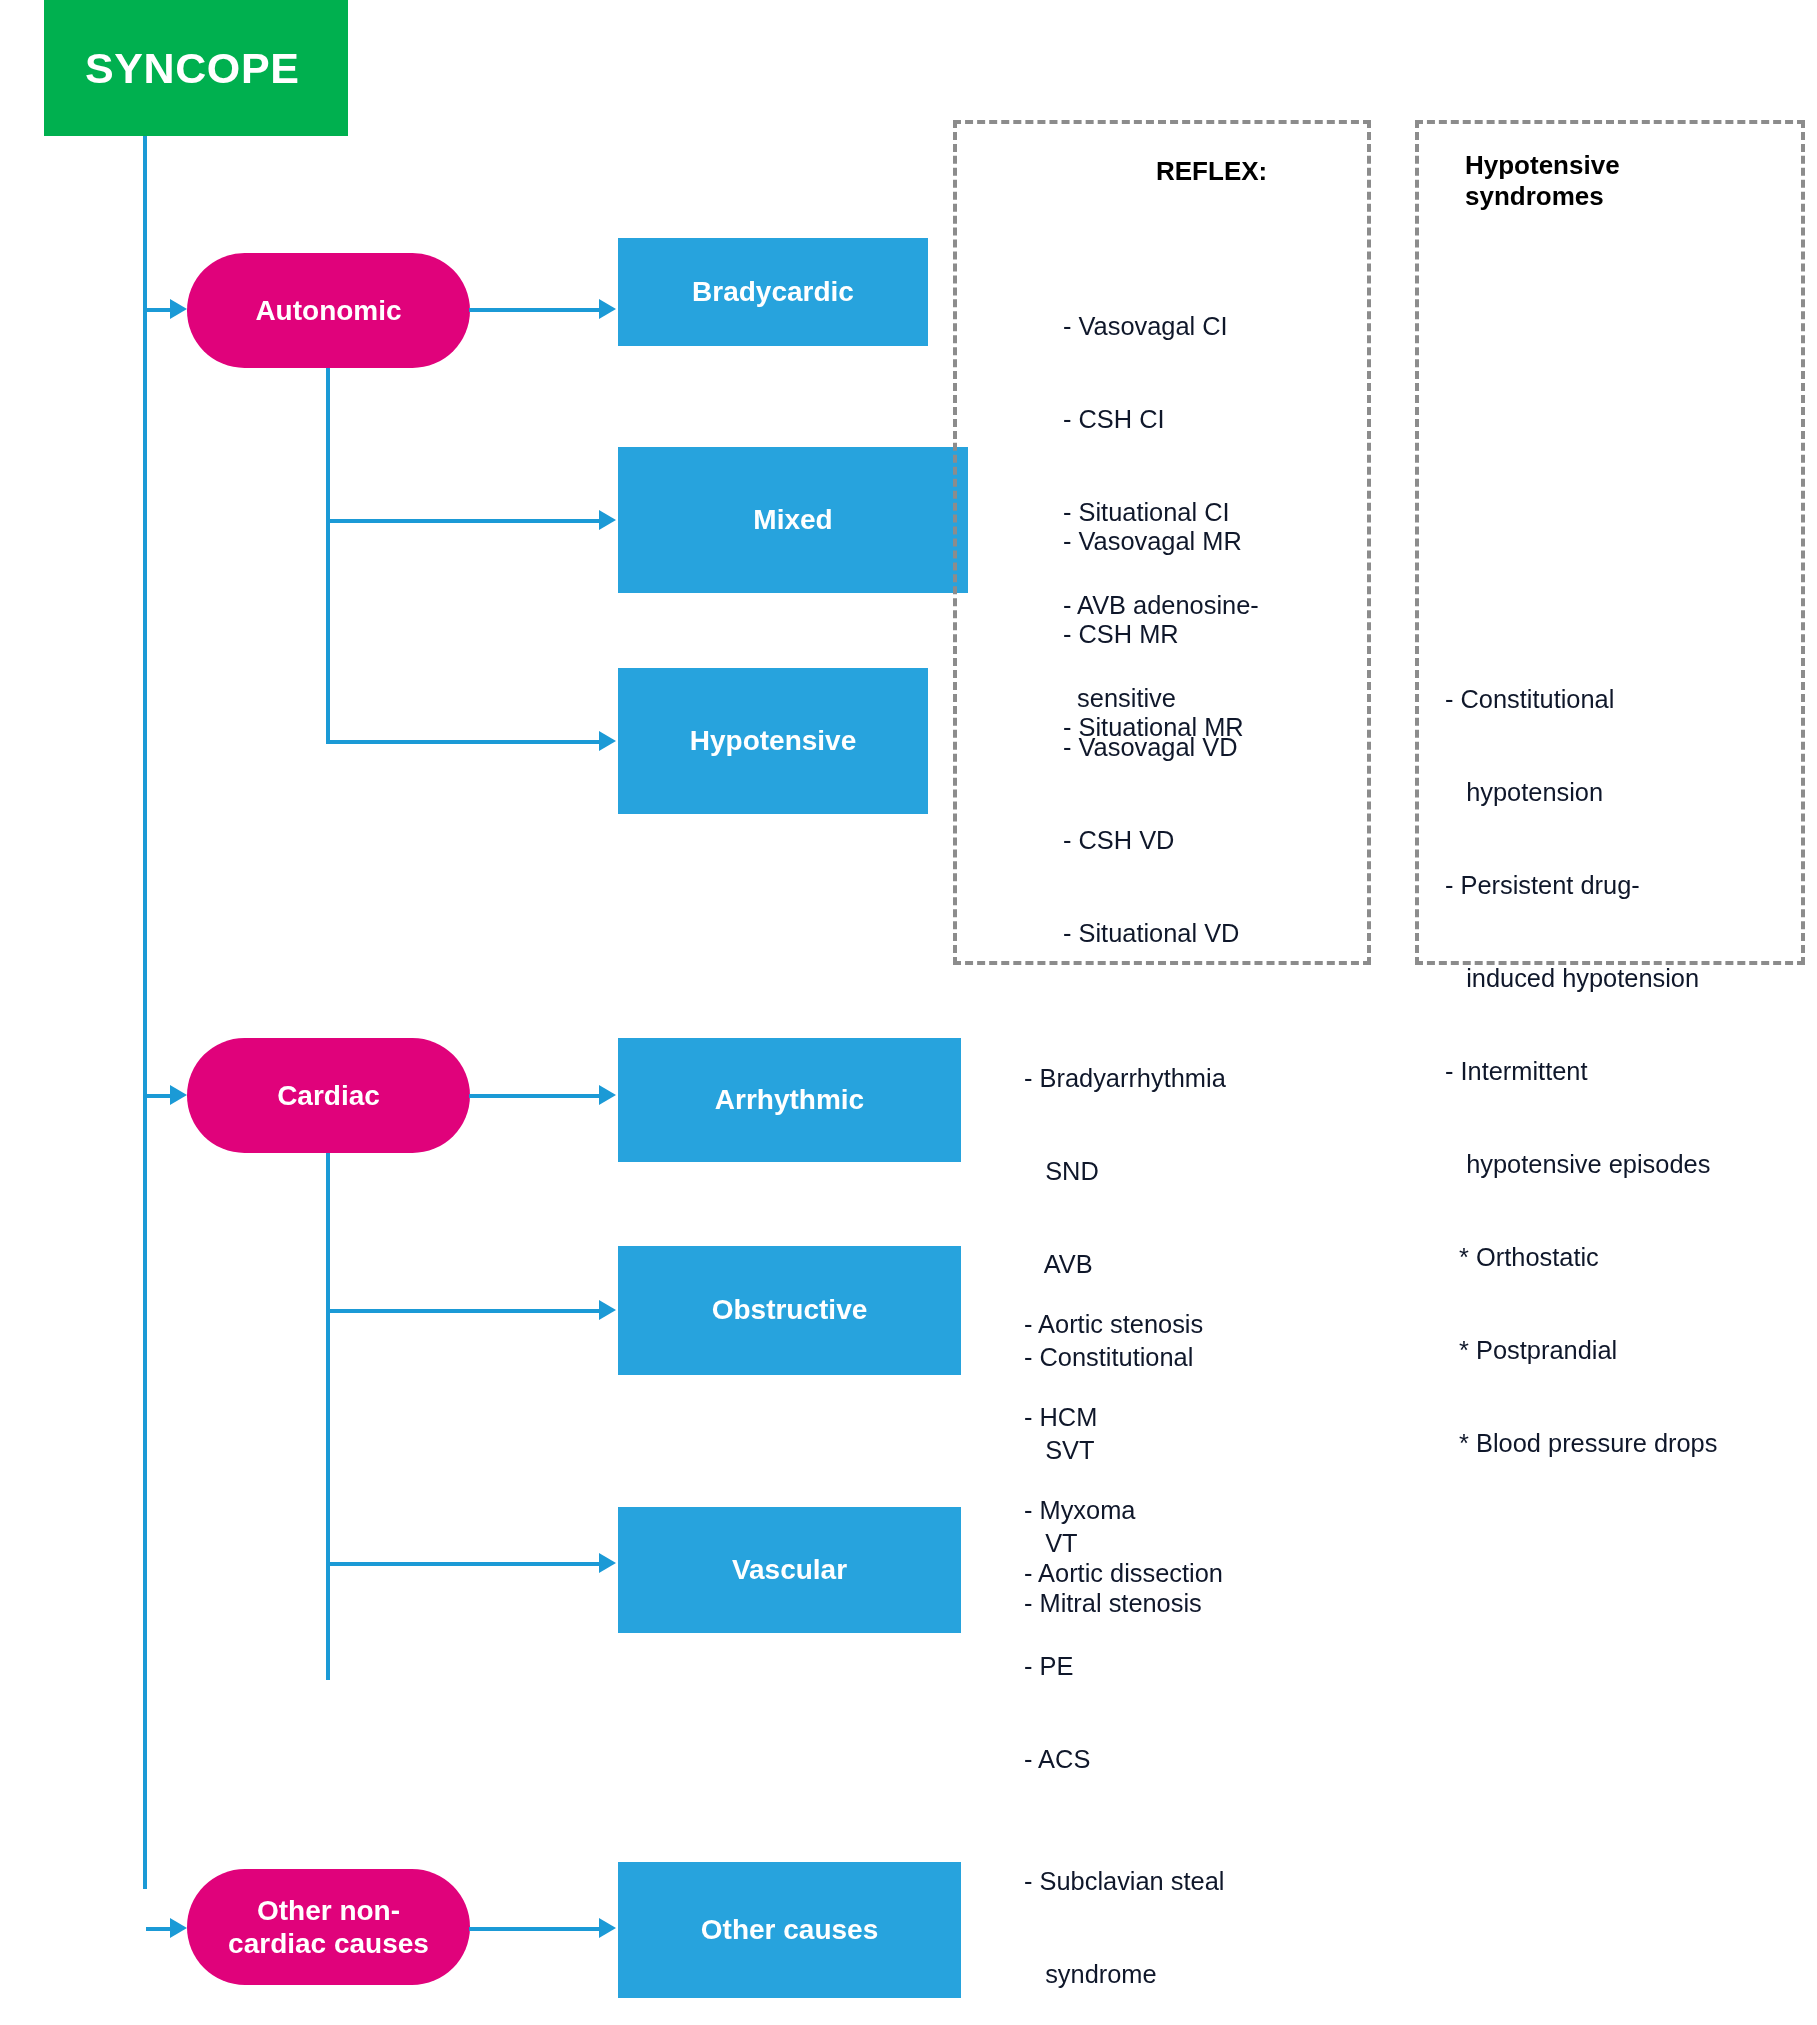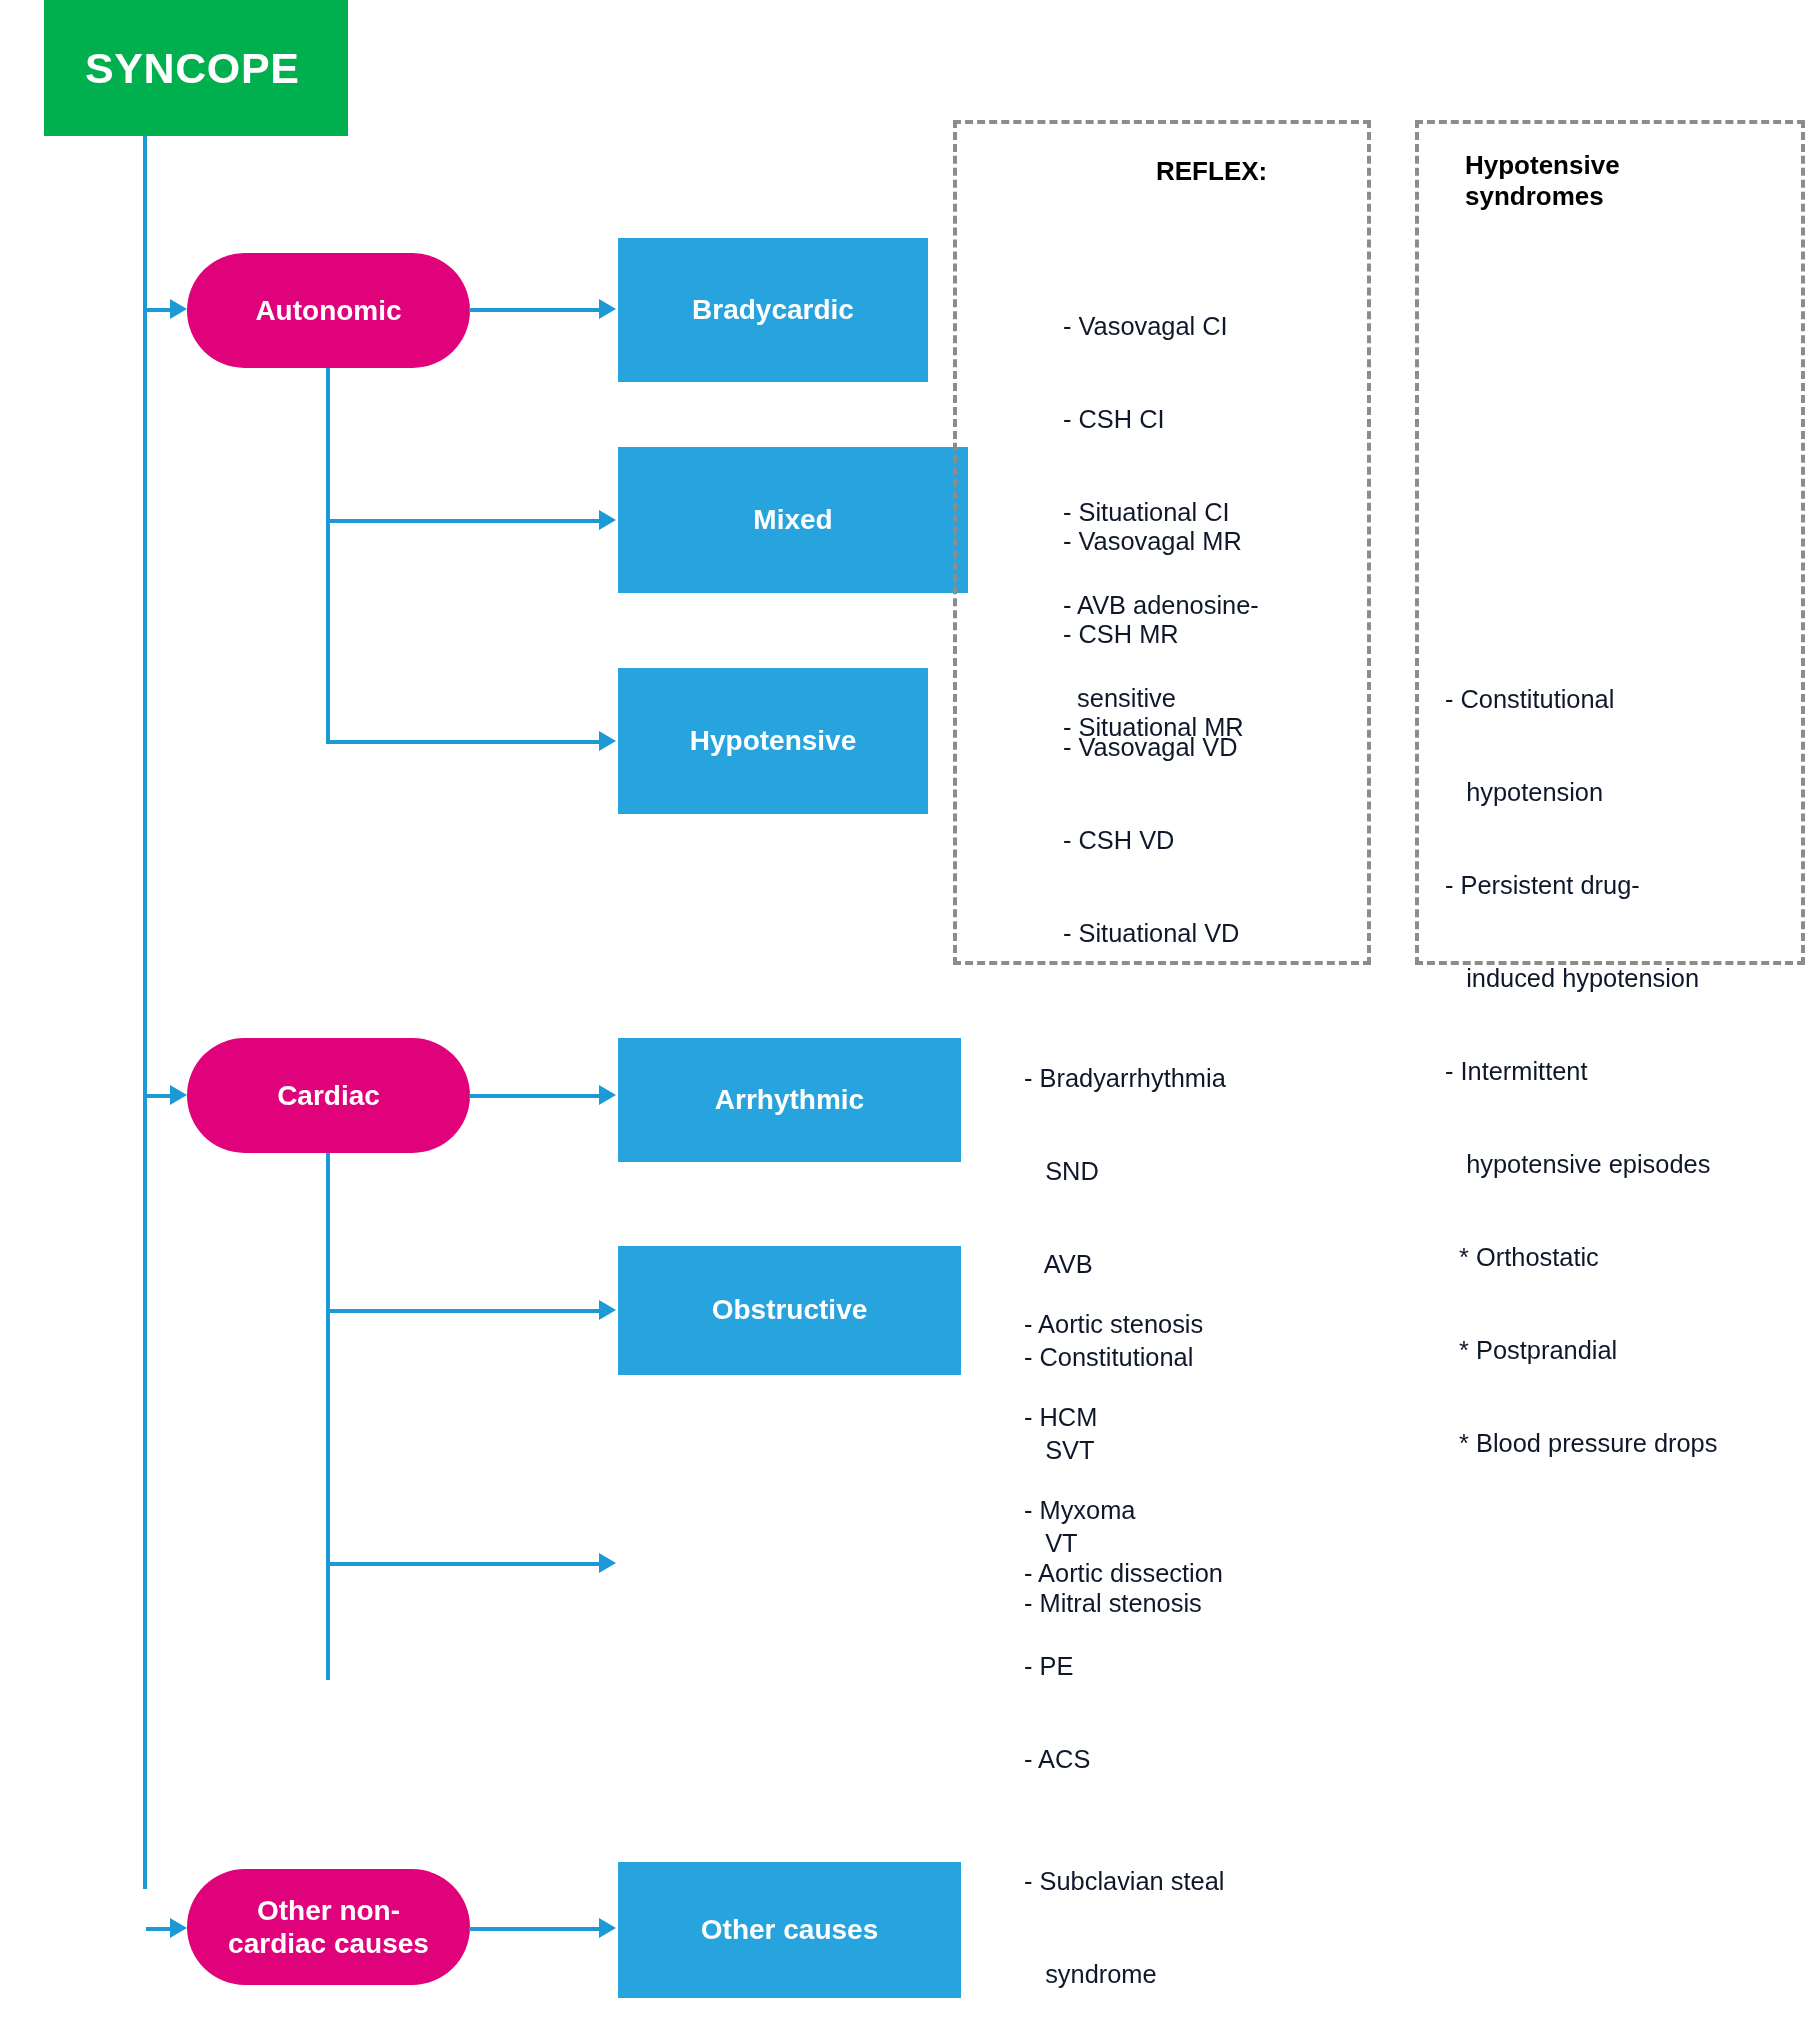--- a/index.html
+++ b/index.html
@@ -101,7 +101,7 @@
   <div class="abs hline" style="left:326px; top:740px; width:275px; height:4px;"></div>
   <div class="abs arrowhead" style="left:599px; top:731px;"></div>
 
-  <div class="abs bluebox" style="left:618px; top:238px; width:310px; height:144px;">
+  <div class="abs bluebox" style="left:618px; top:238px; width:310px; height:108px;">
     <span class="lbl">Bradycardic</span>
   </div>
 

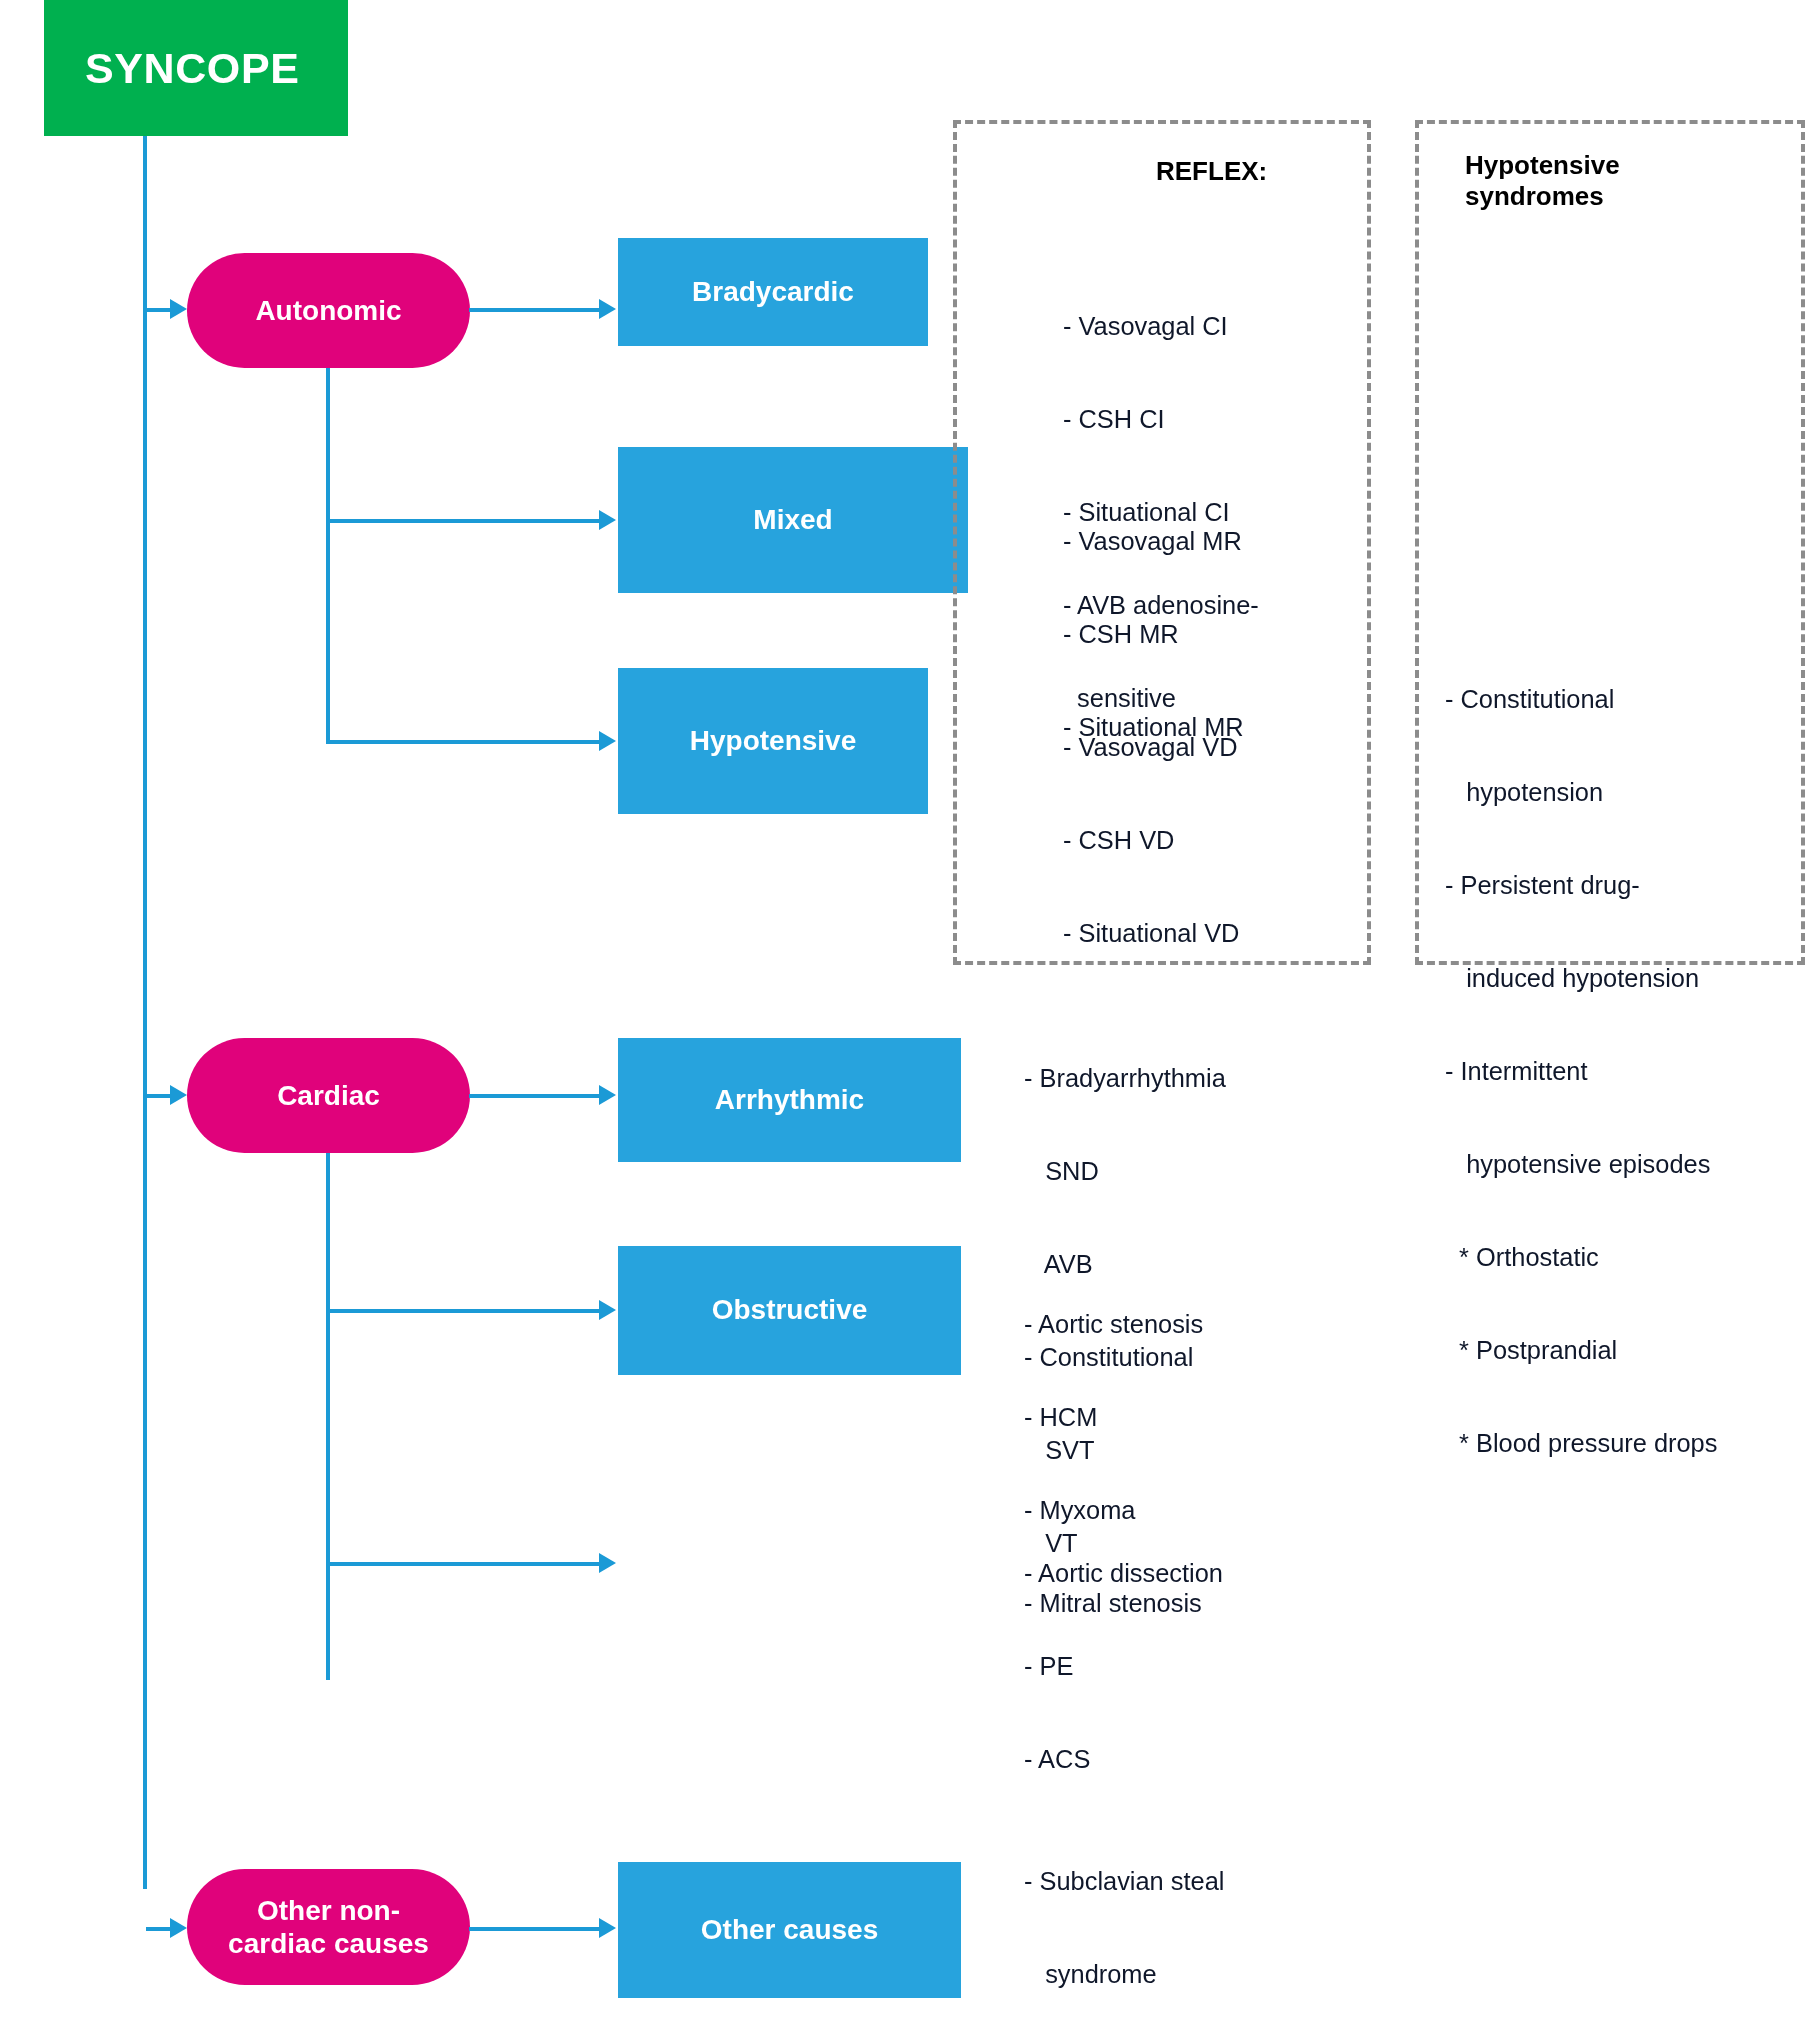--- a/index.html
+++ b/index.html
@@ -177,6 +177,9 @@
     <span class="lbl">Obstructive</span>
   </div>
 
+  <div class="abs bluebox" style="left:618px; top:1507px; width:343px; height:126px;">
+    <span class="lbl">Vascular</span>
+  </div>
 
   <div class="abs txtlist" style="left:1024px; top:1001px;">
     <div>- Bradyarrhythmia</div>

